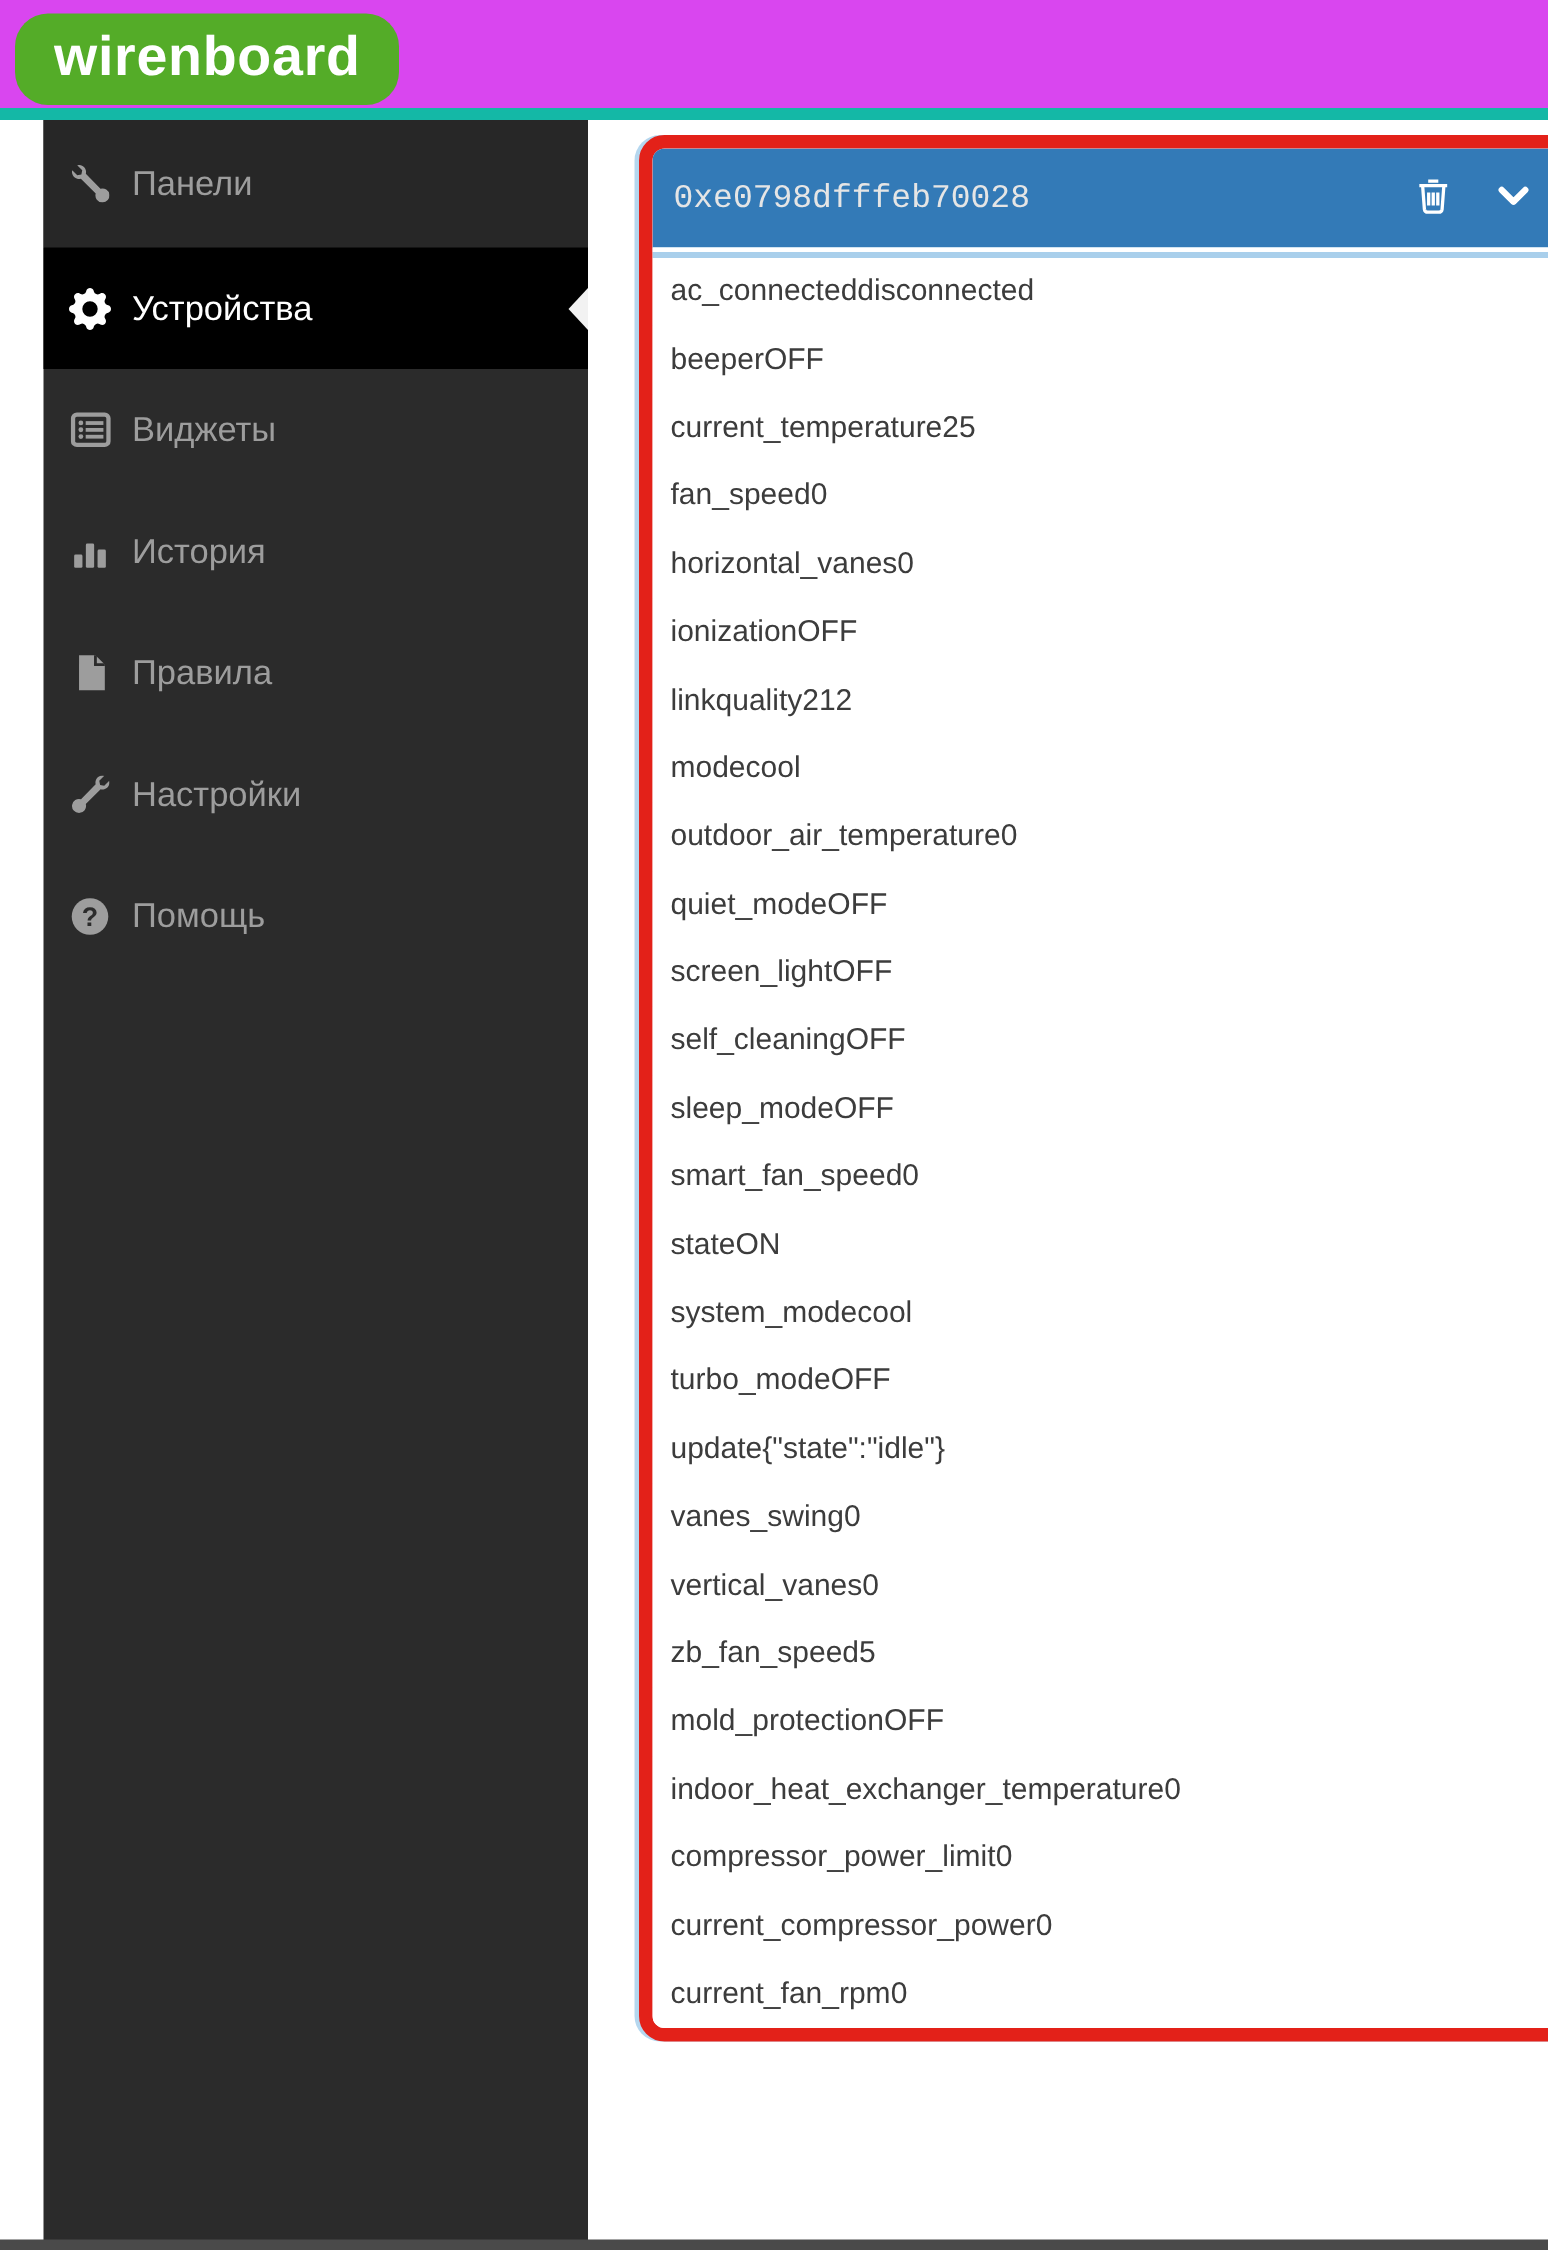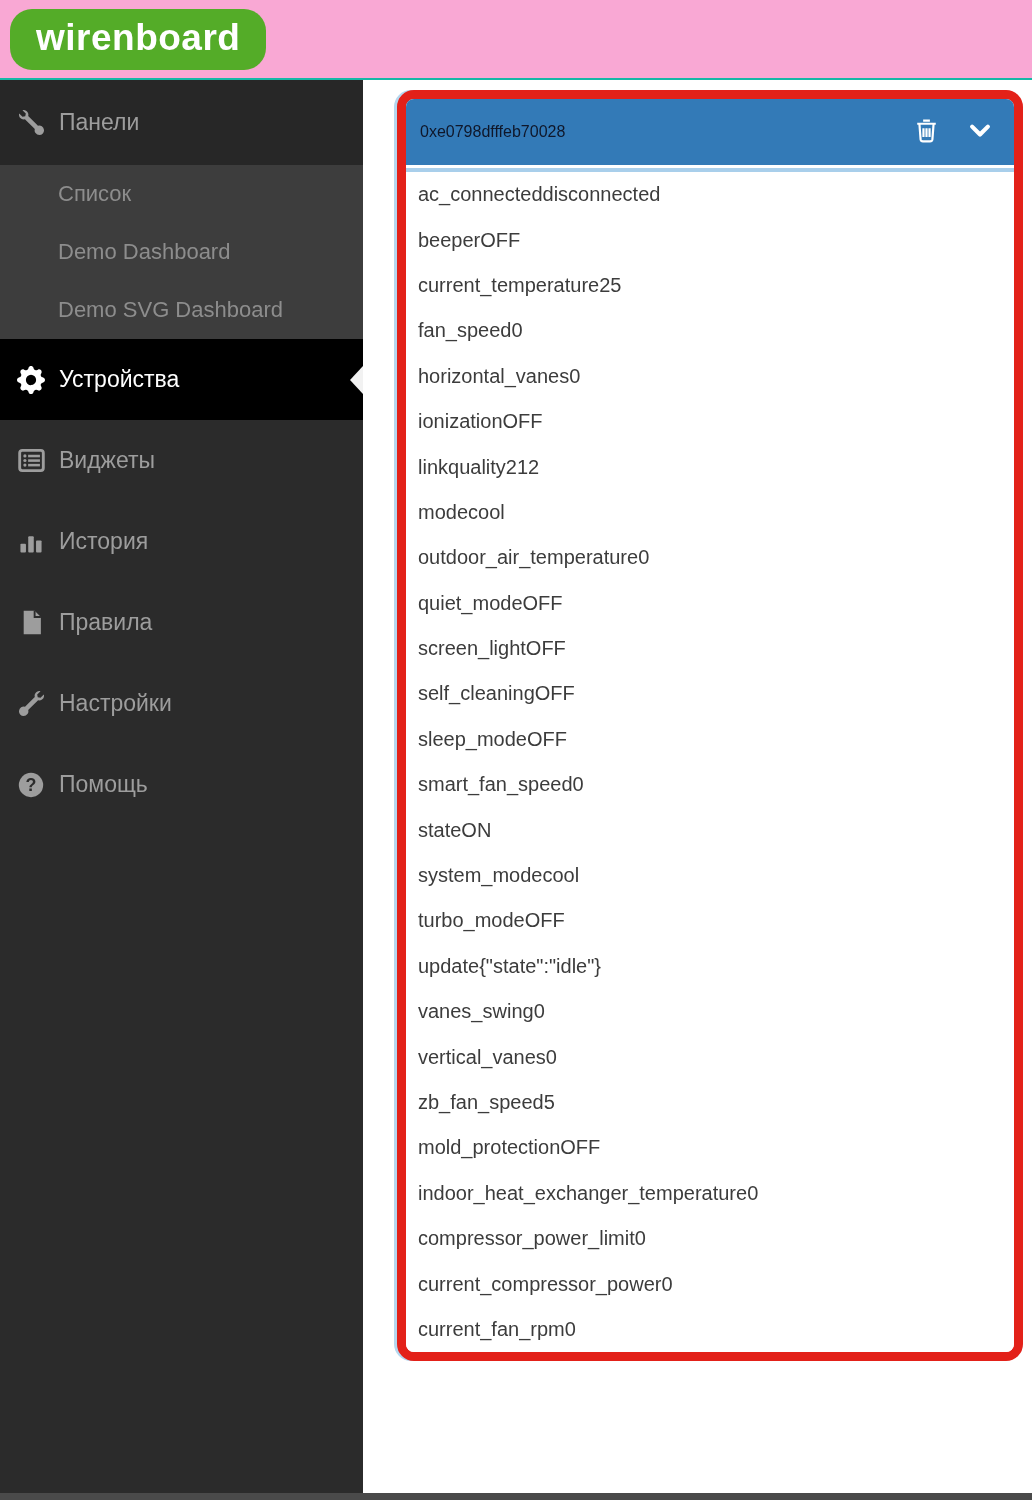--- a/index.html
+++ b/index.html
@@ -12,7 +12,7 @@
   }
 
   
-  .topbar { height:80px; background:#f9a8d4; border-bottom:2px solid #14b8a6; }
+  .topbar { height:80px; background:#d946ef; border-bottom:8px solid #14b8a6; }
   .logo {
     display:inline-block; margin:9px 0 0 10px;
     background:#54ac28; color:#fff;

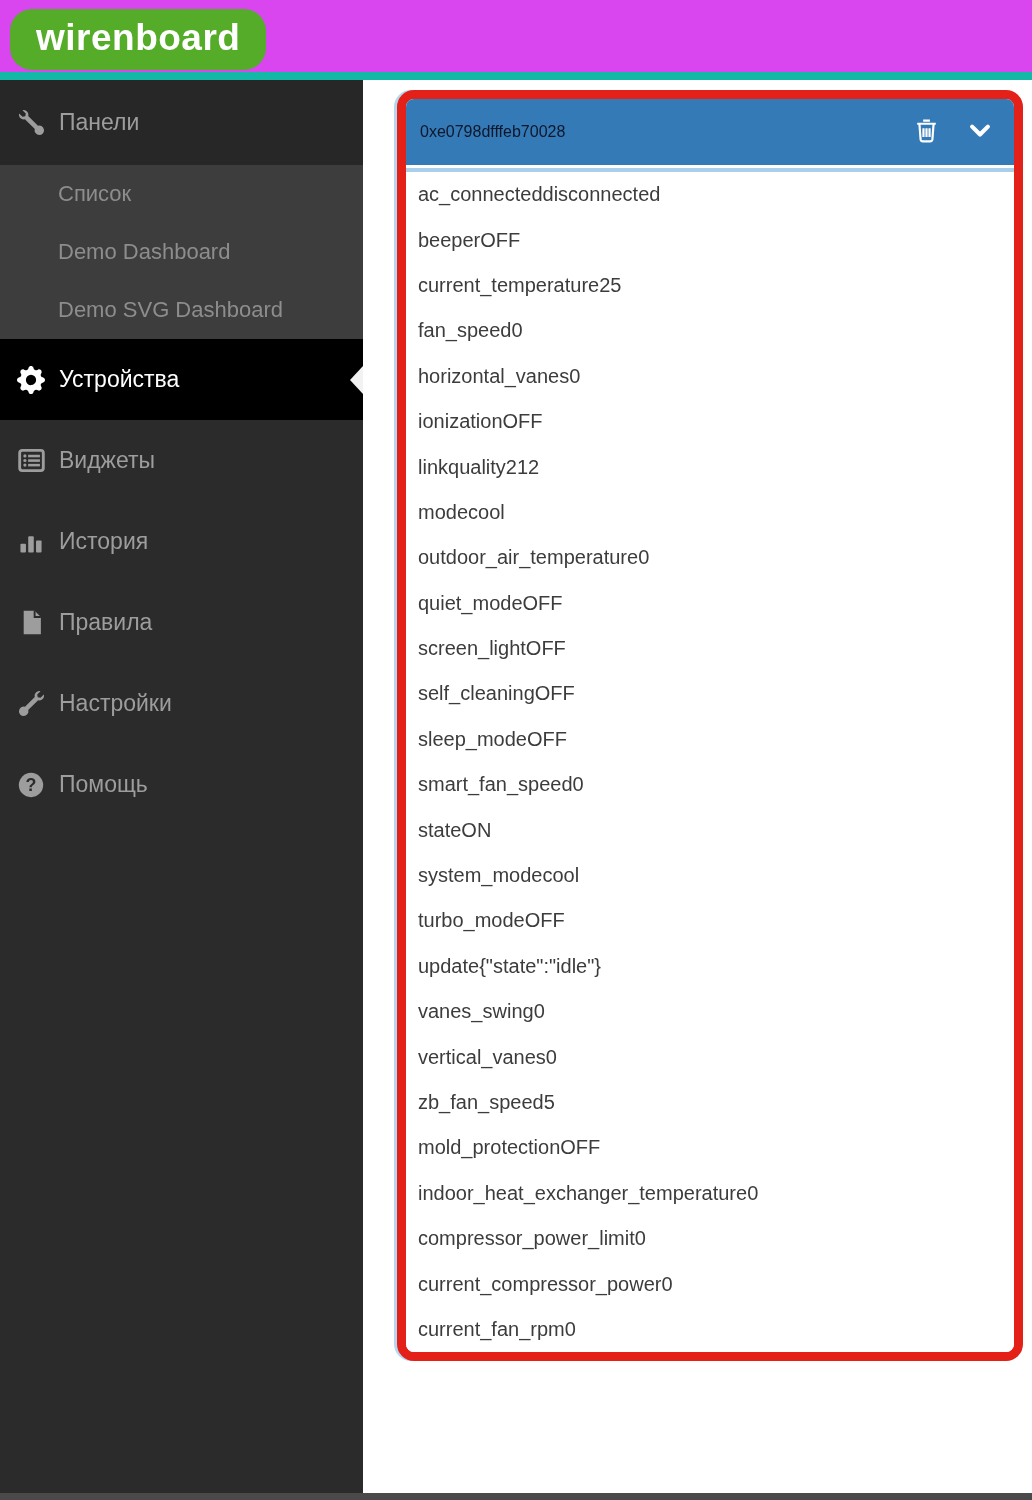--- a/index.html
+++ b/index.html
@@ -22,7 +22,7 @@
   }
 
   
-  .layout { display:flex; height:1418px; }
+  .layout { display:flex; height:1418px;margin-left:29px; }
 
   
   .sidebar { width:363px; flex:none; background:#2b2b2b; }

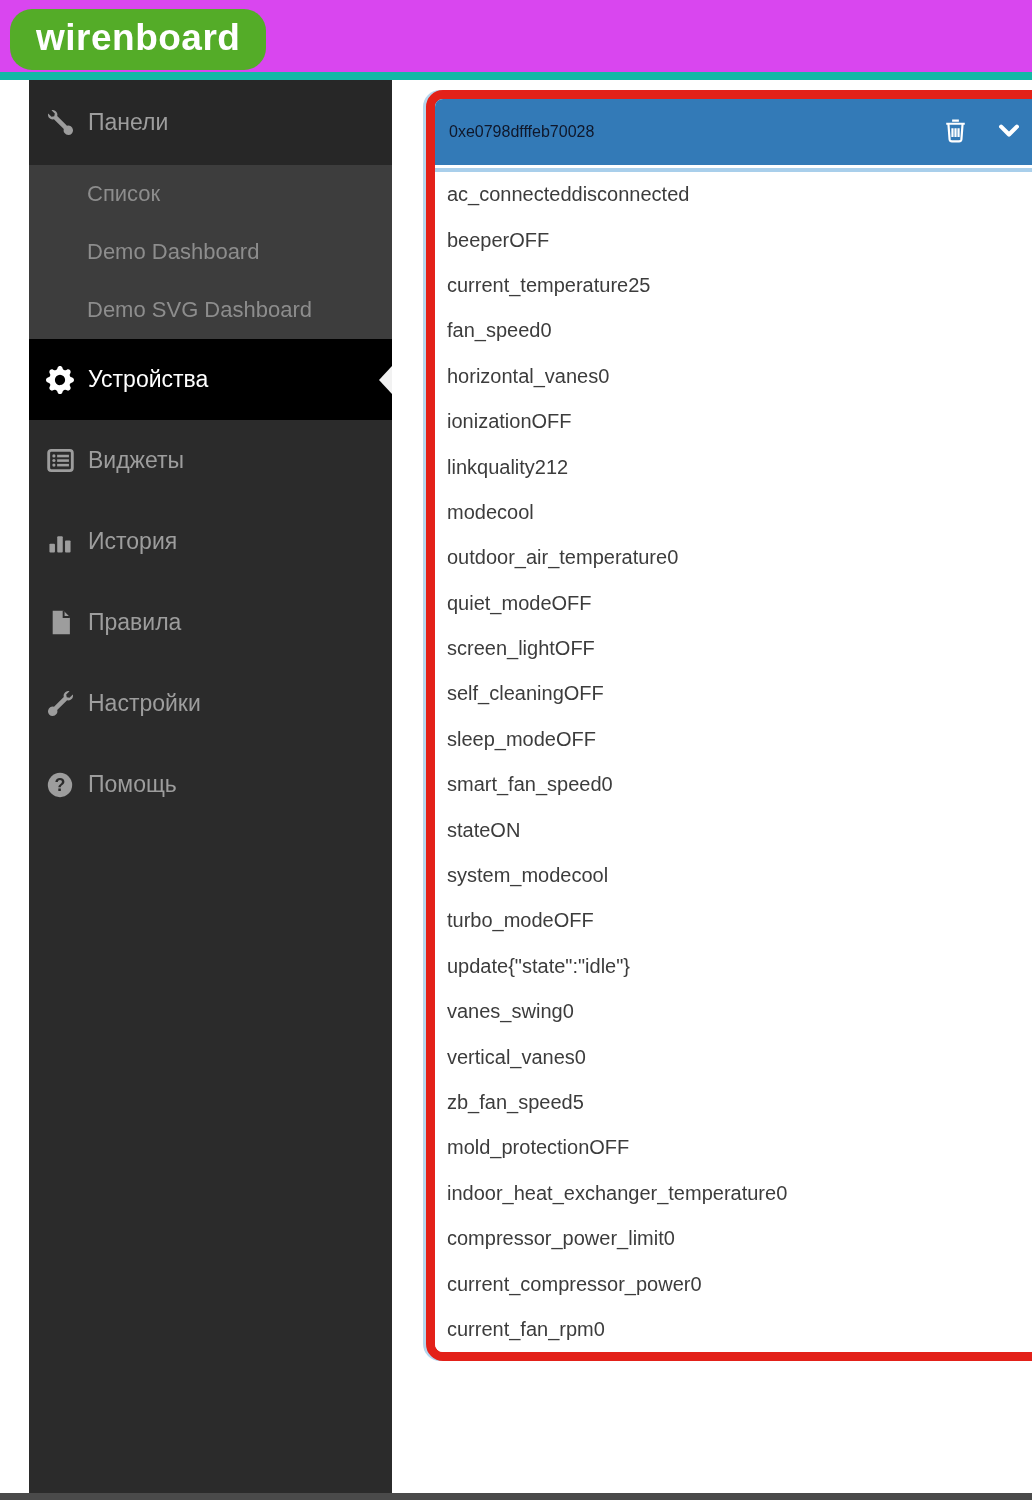--- a/index.html
+++ b/index.html
@@ -63,7 +63,7 @@
     display:flex; align-items:center; padding:0 20px 0 14px;
     cursor:pointer;
   }
-  .card-title { flex:1; color:#0f172a; font-size:16px; }
+  .card-title { flex:1; color:#e5e5e5; font-size:22px;font-family:Liberation Mono, monospace; }
   .hdr-btn { background:none; border:none; padding:0; margin-left:26px;
              cursor:pointer; display:flex; align-items:center; }
   .card-sep { height:7px; border-top:3px solid #fff; background:#a9cfeb; }

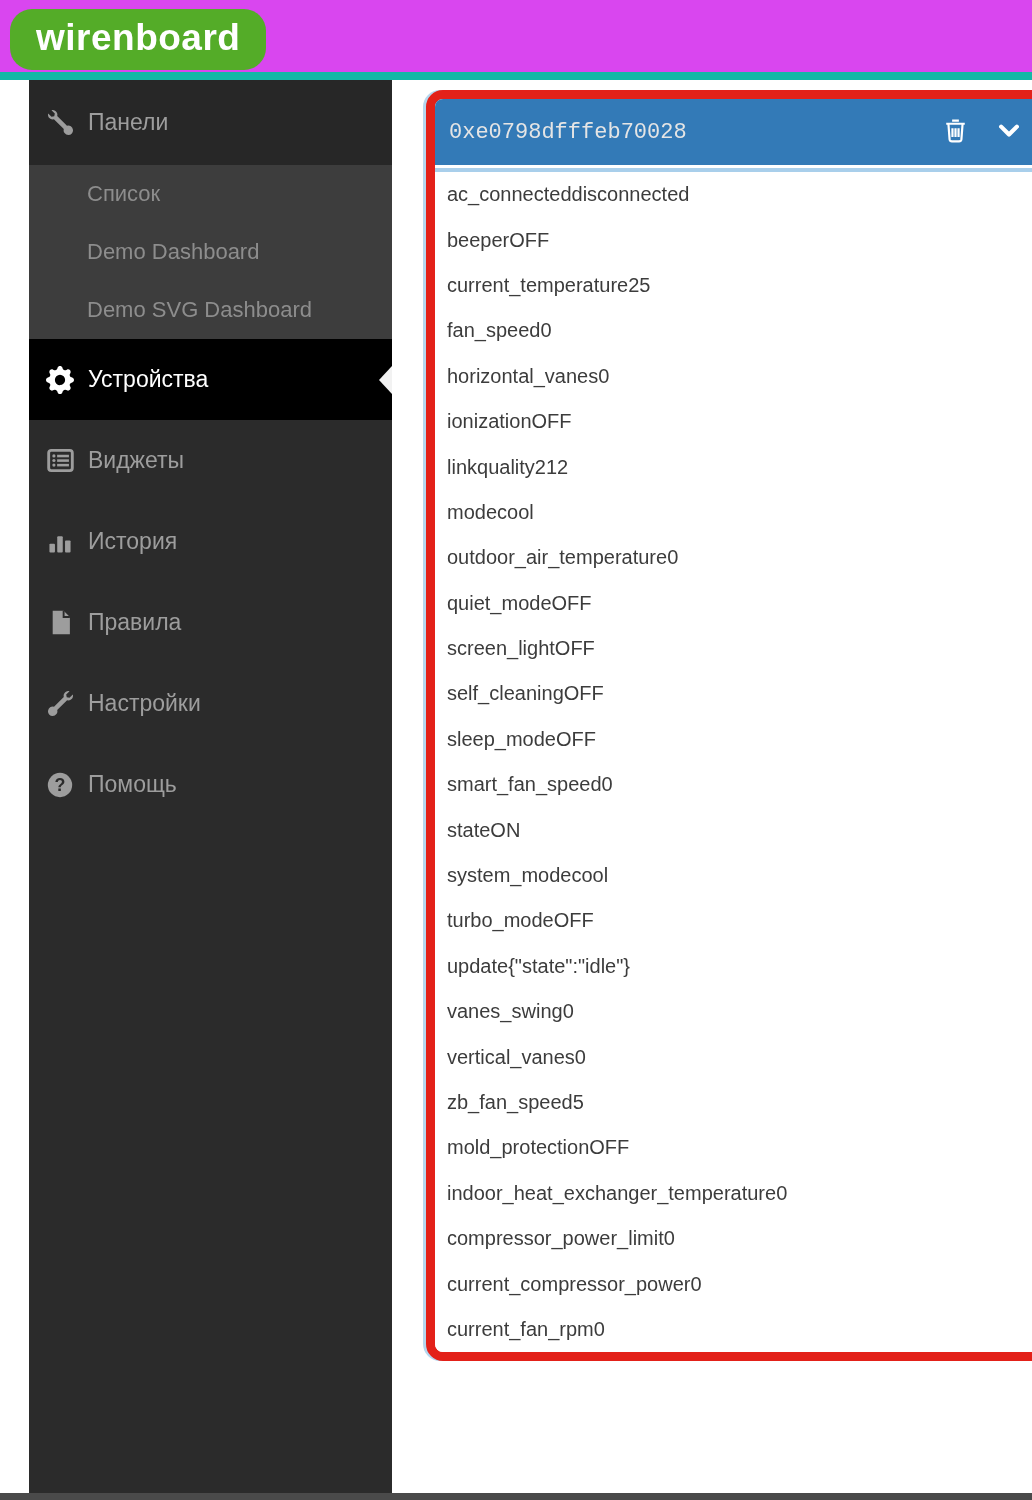--- a/index.html
+++ b/index.html
@@ -101,11 +101,6 @@
       <span>Панели</span>
     </div>
 
-    <div class="submenu">
-      <div class="submenu-item">Список</div>
-      <div class="submenu-item">Demo Dashboard</div>
-      <div class="submenu-item">Demo SVG Dashboard</div>
-    </div>
 
     <div class="nav-item active">
       <span class="ico">

